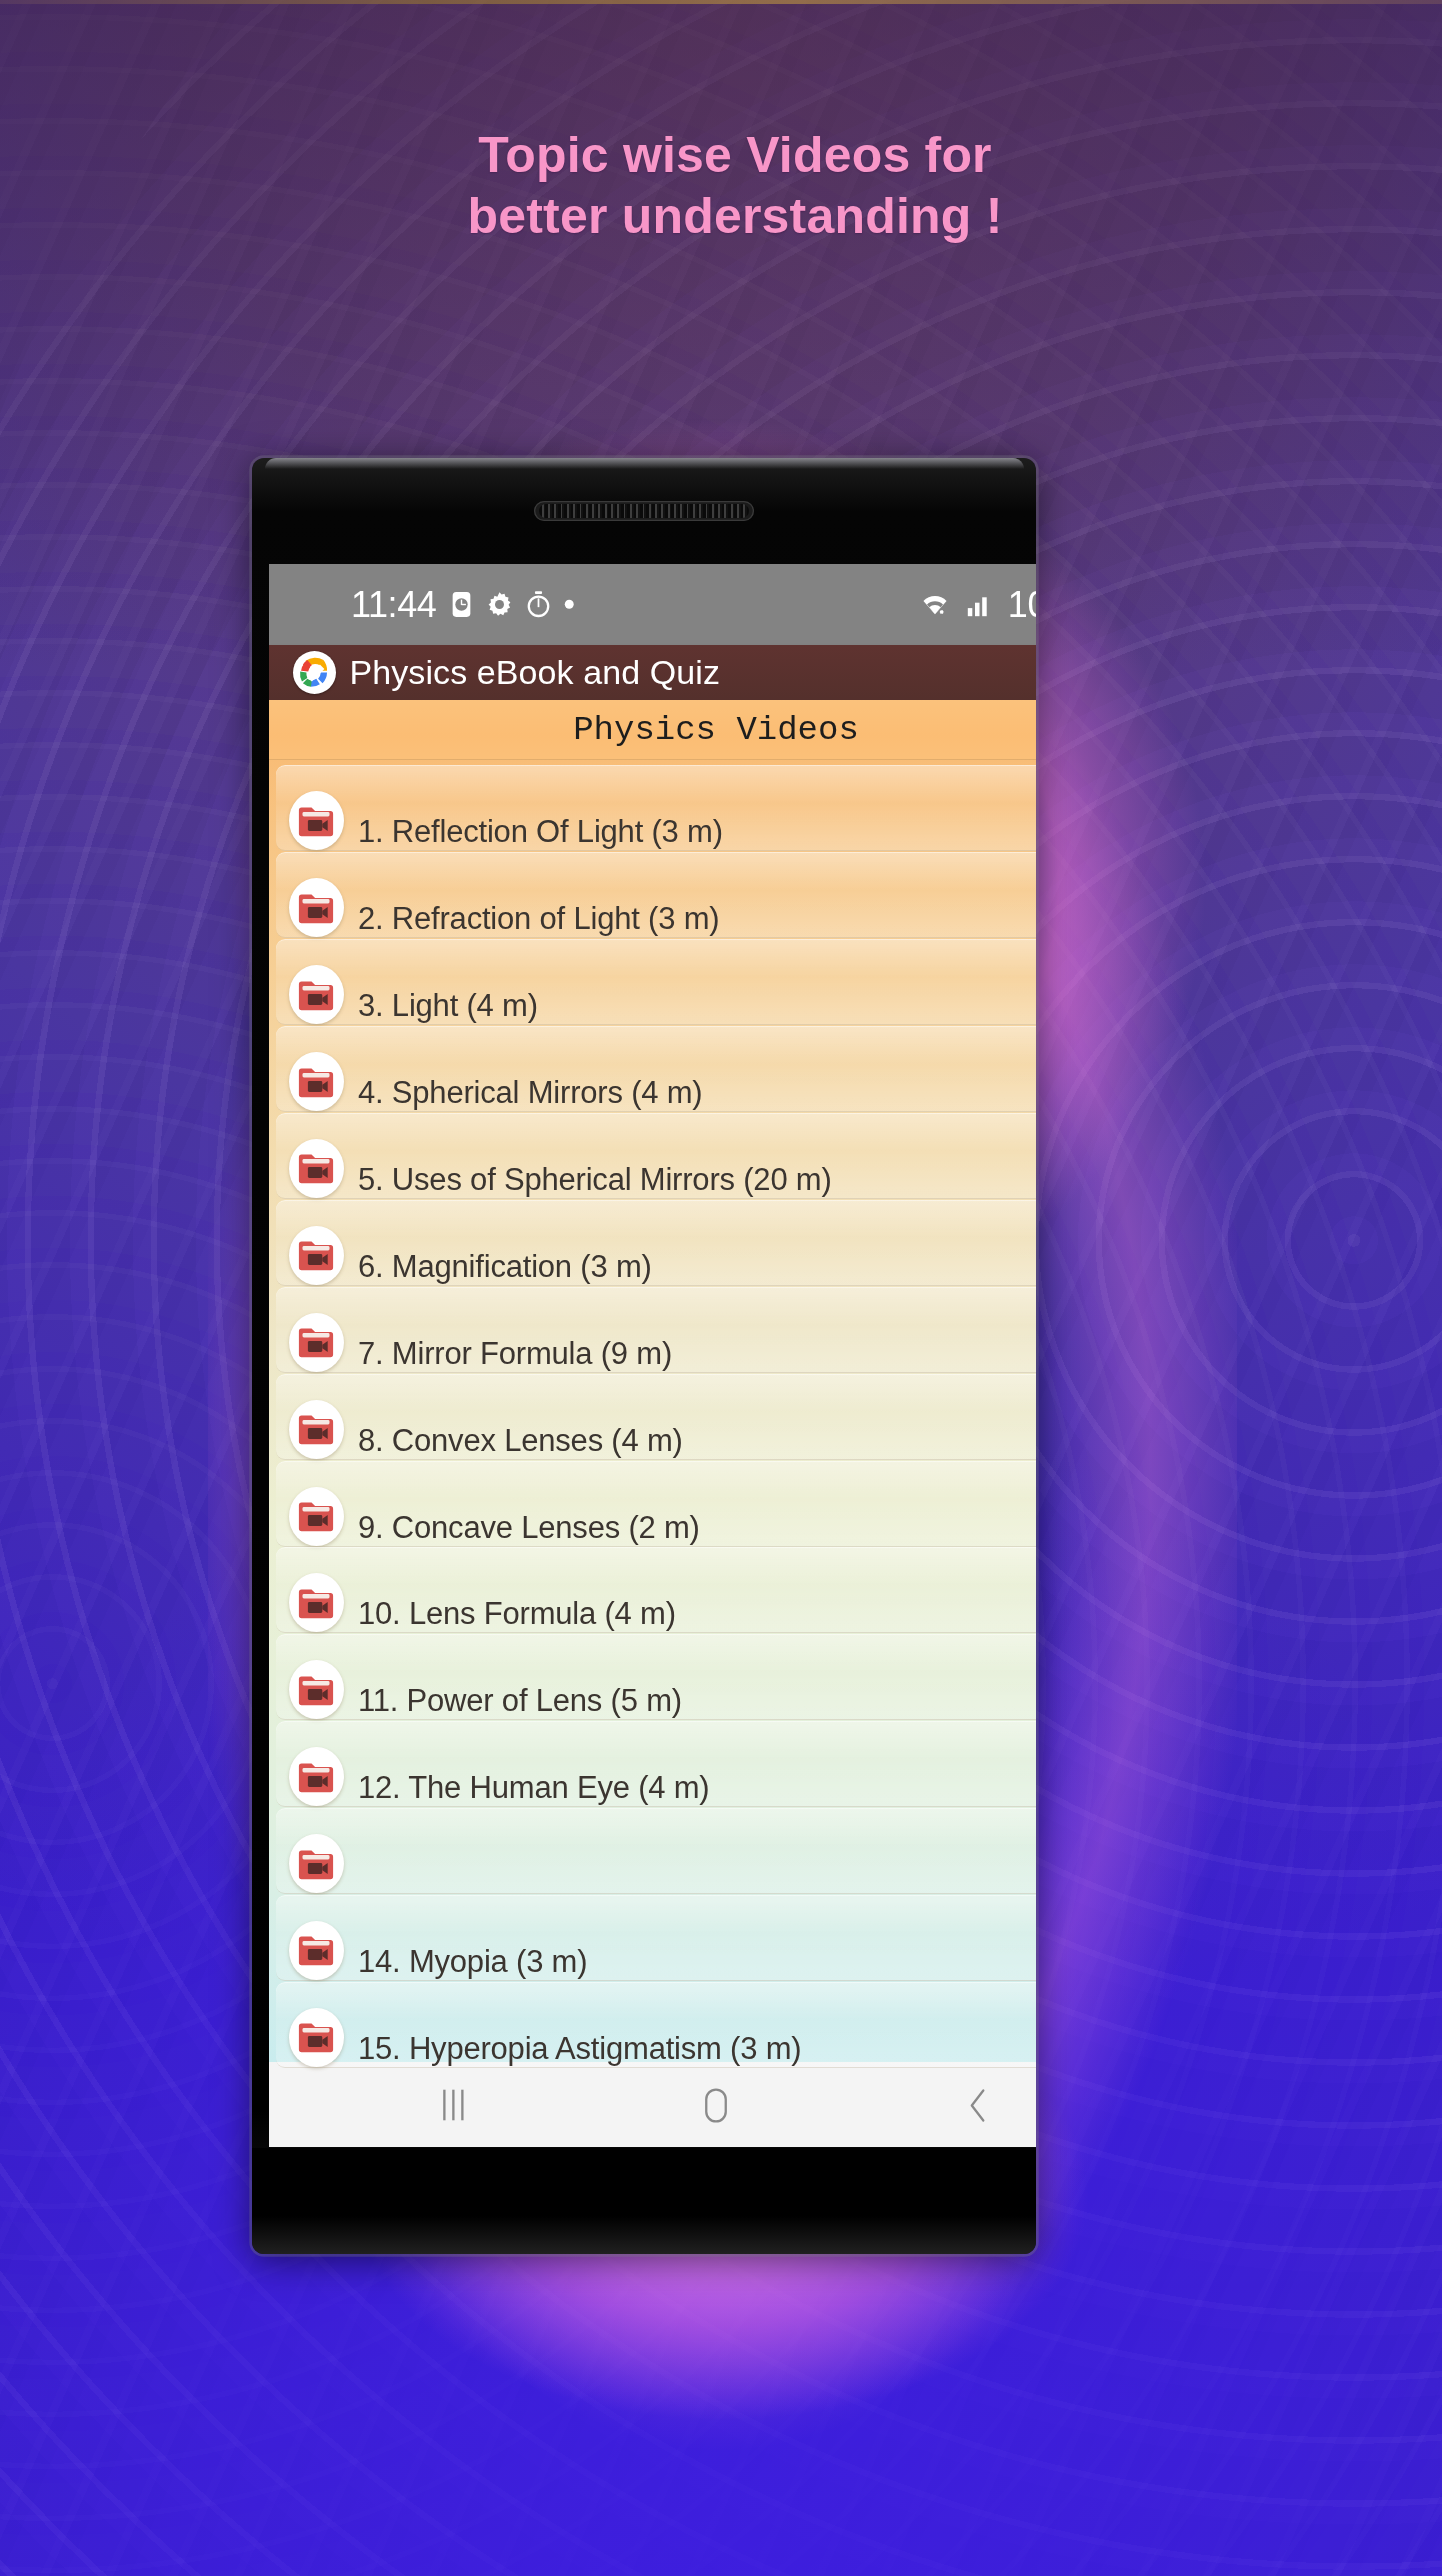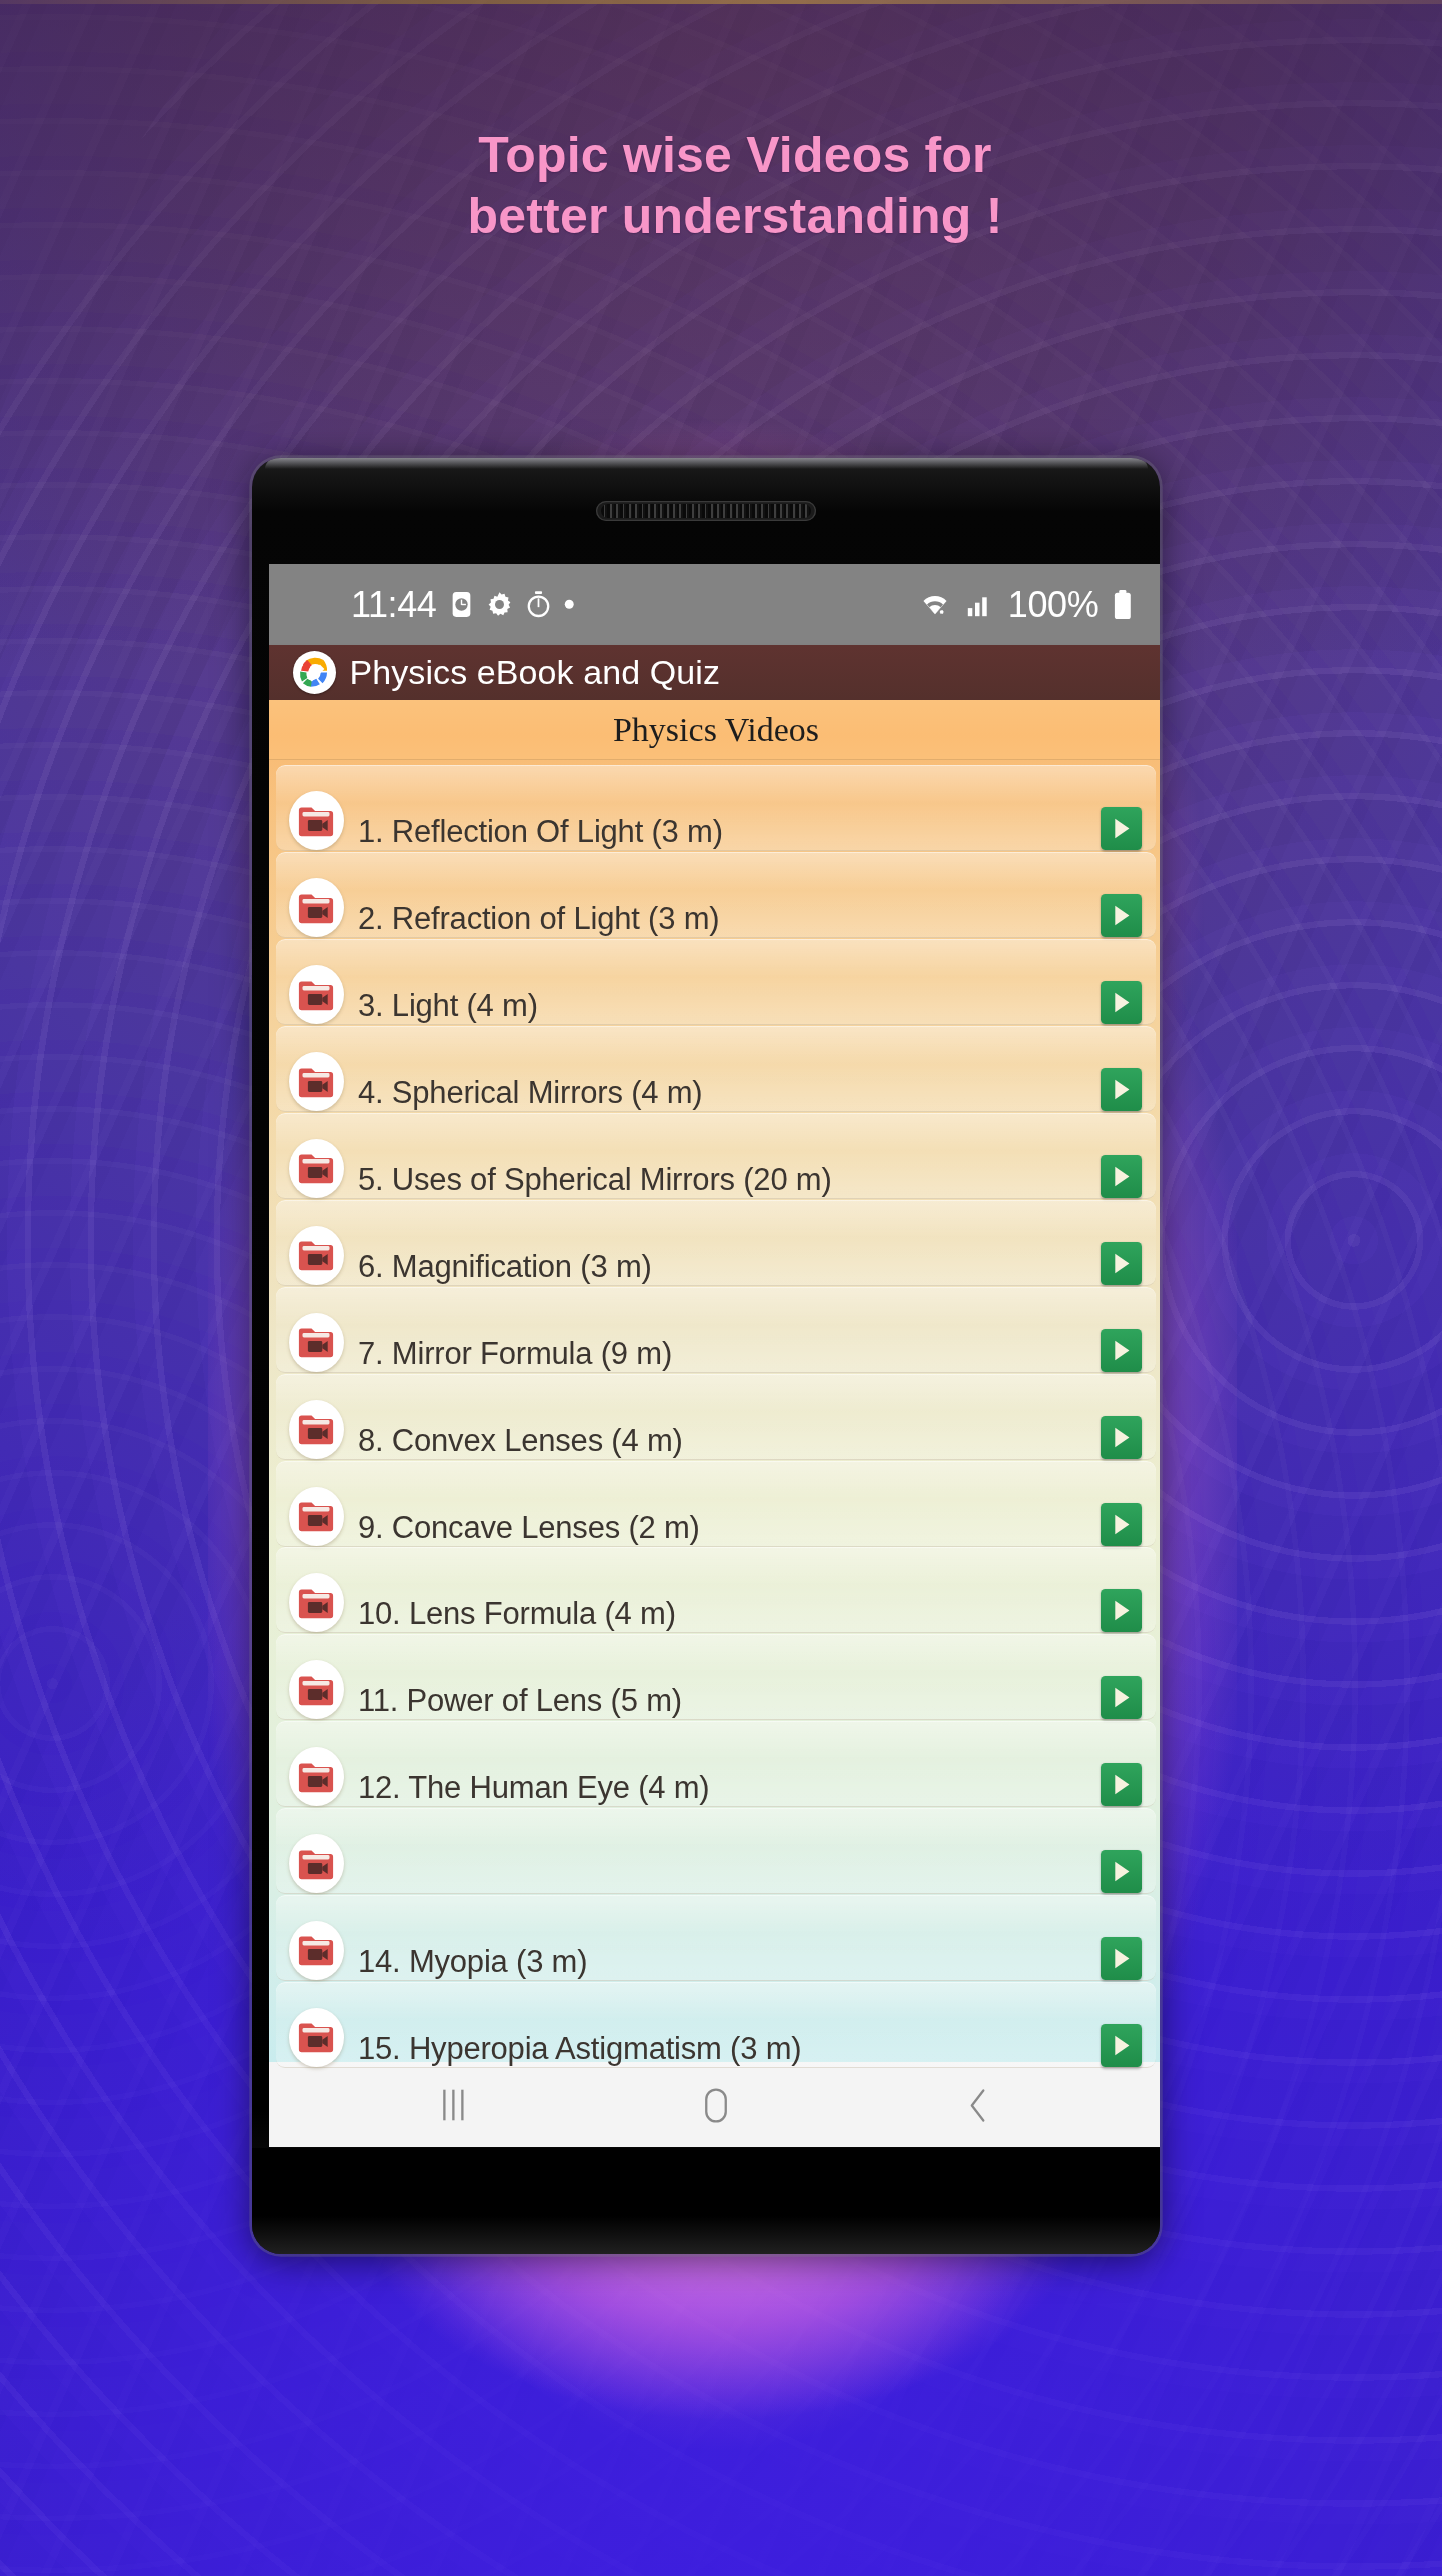--- a/index.html
+++ b/index.html
@@ -130,8 +130,8 @@
   .phone {
     position: absolute;
     left: 252px; top: 458px;
-    width: 908px; height: 1796px;
-    border-radius: 29px;
+    width: 784px; height: 1796px;
+    border-radius: 12px;
     background: linear-gradient(180deg, #1d1d1d 0%, #050505 3%, #000000 92%, #191919 100%);
     box-shadow:
       0 0 0 2.7px rgba(130,130,140,0.30),

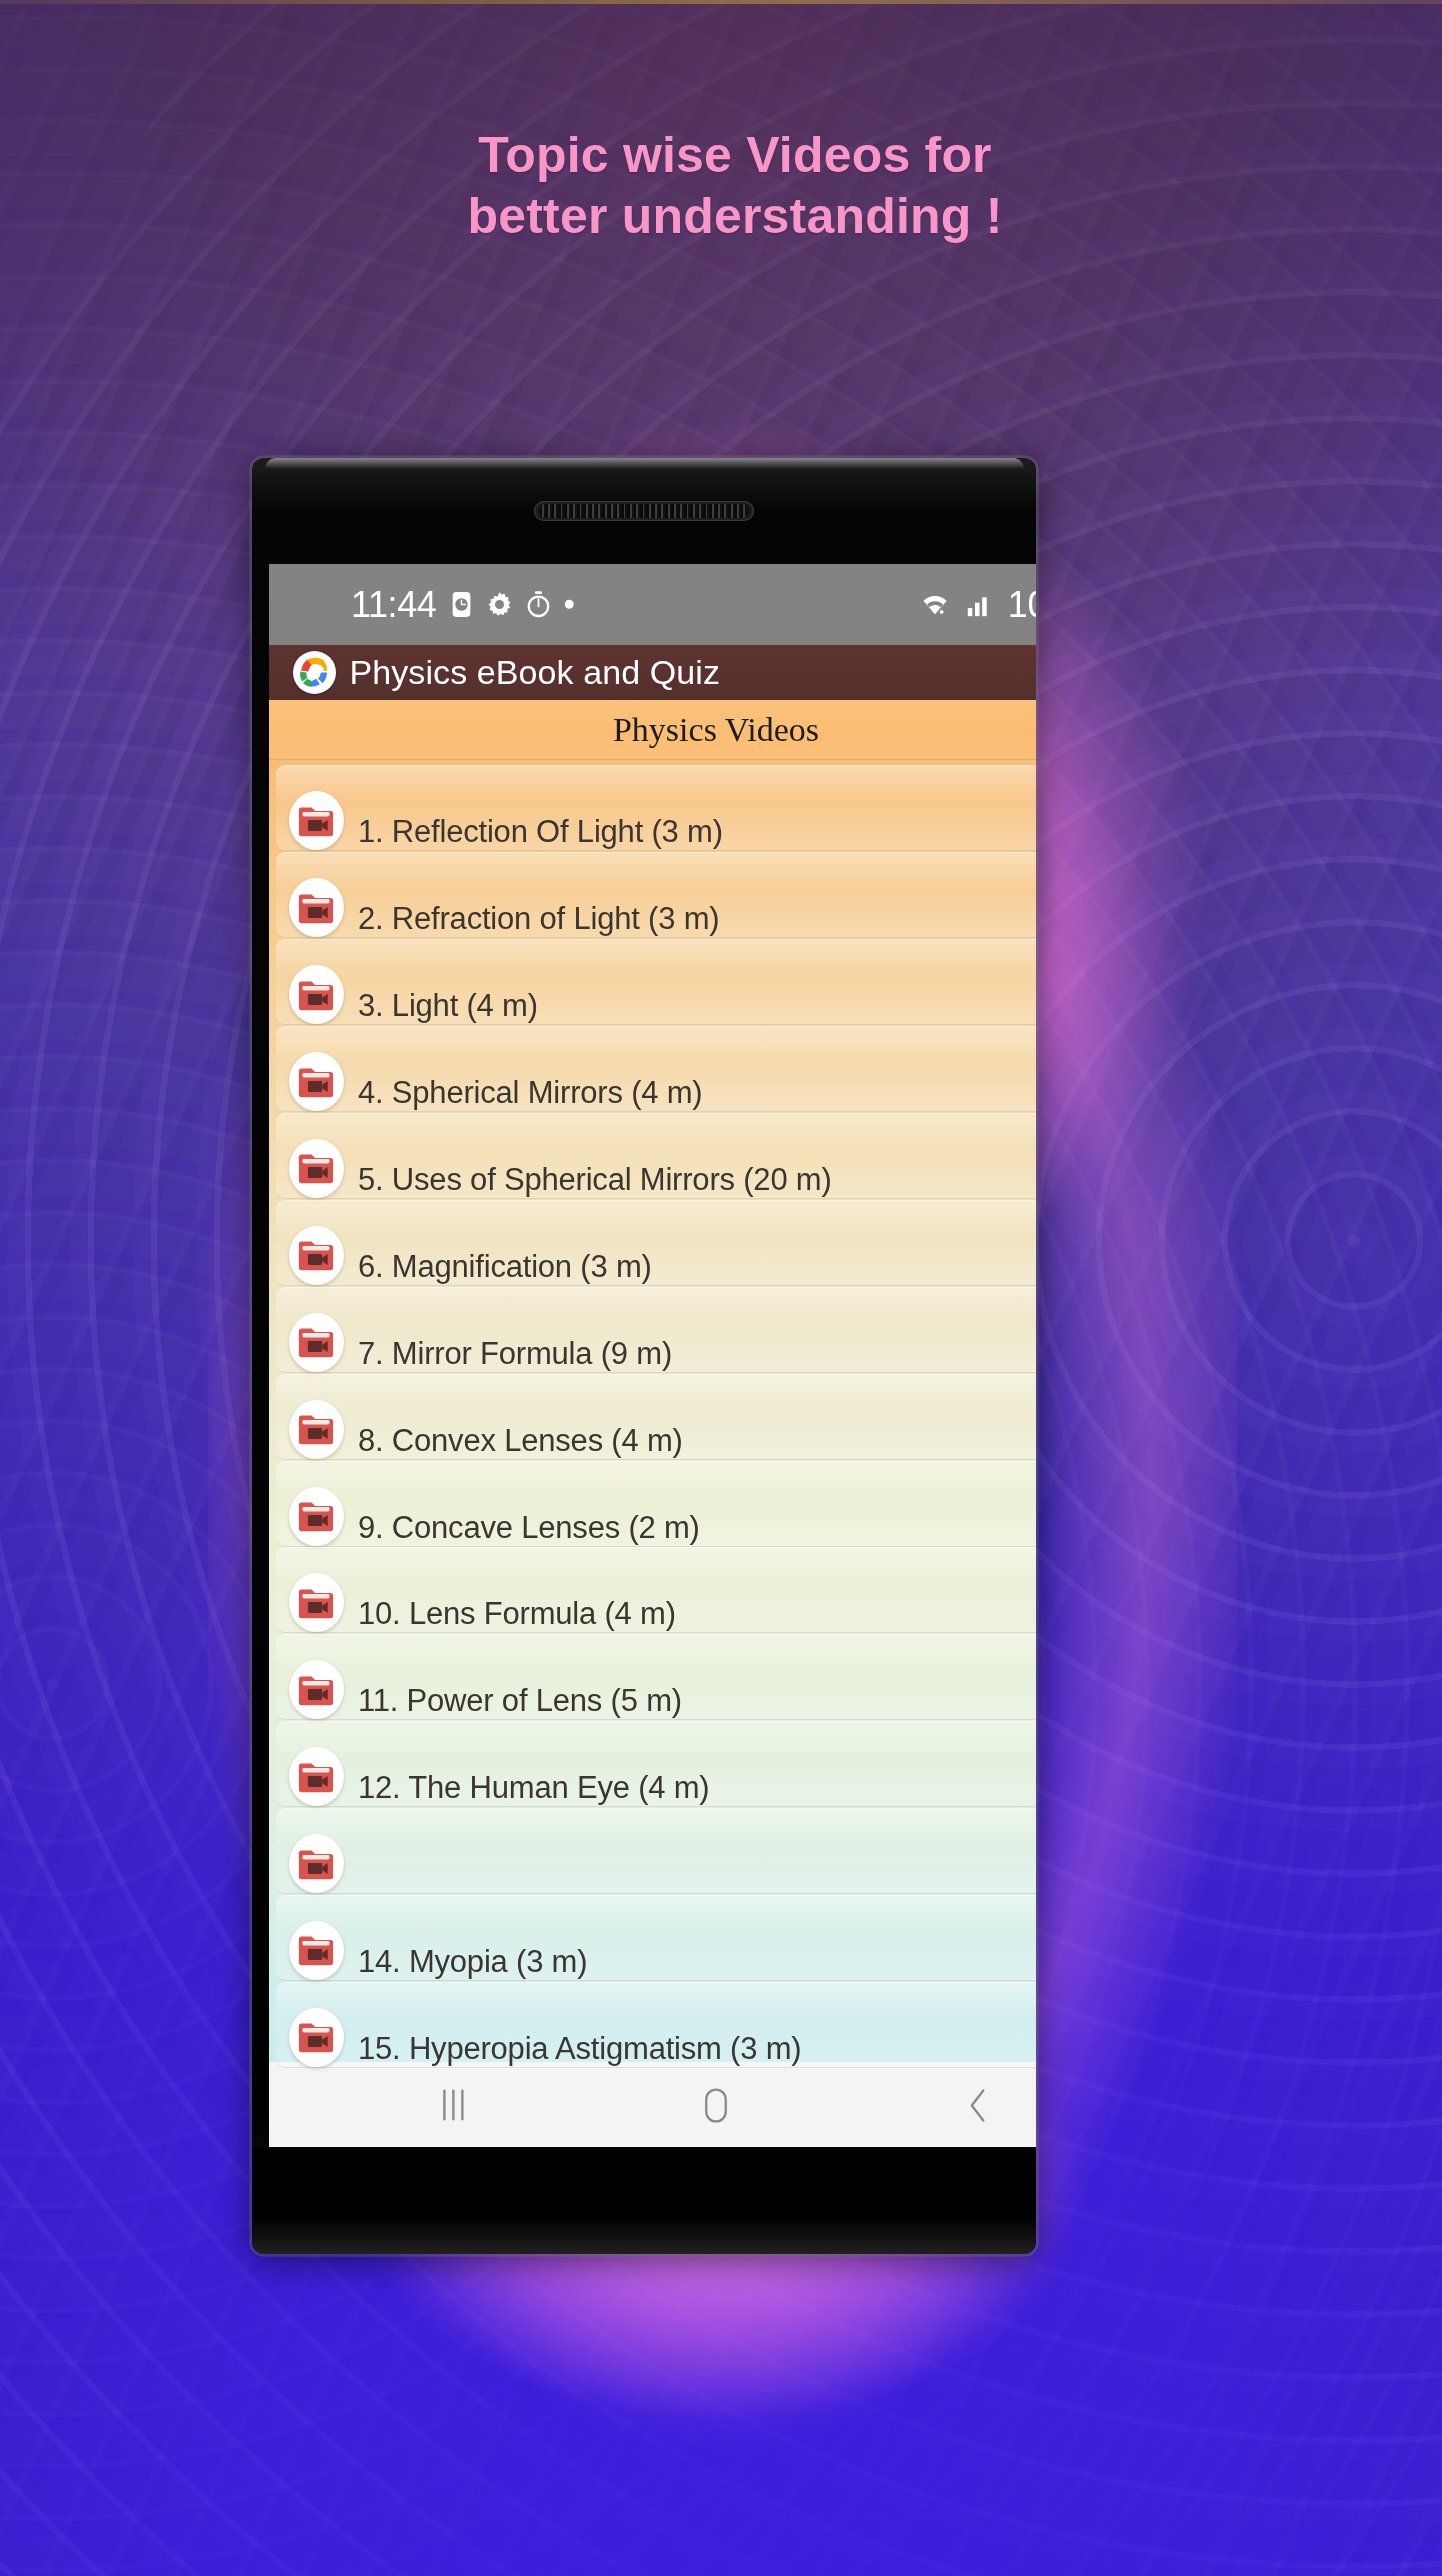--- a/index.html
+++ b/index.html
@@ -221,7 +221,7 @@
   .pagetitle {
     font-size: 34px;
     color: #1d1d1d;
-    font-family: Liberation Serif, serif;
+    font-family: Liberation Mono, monospace;
   }
 
   

